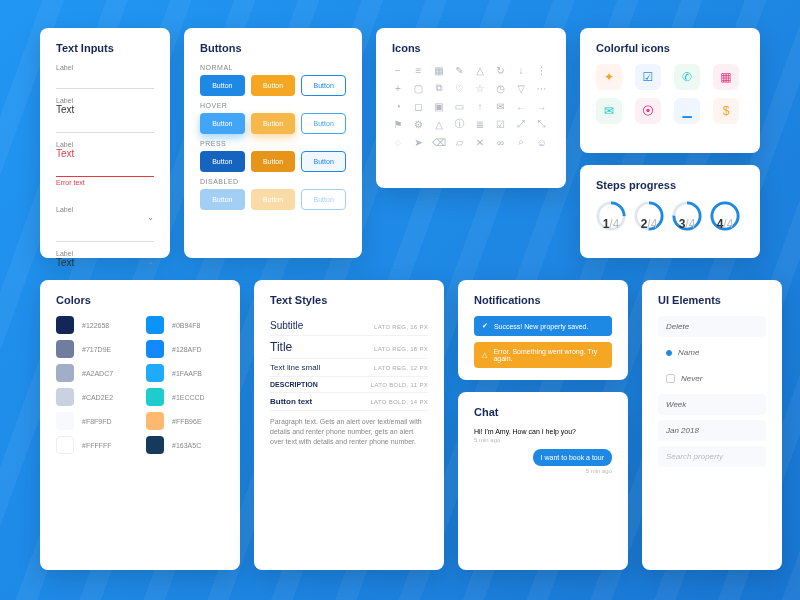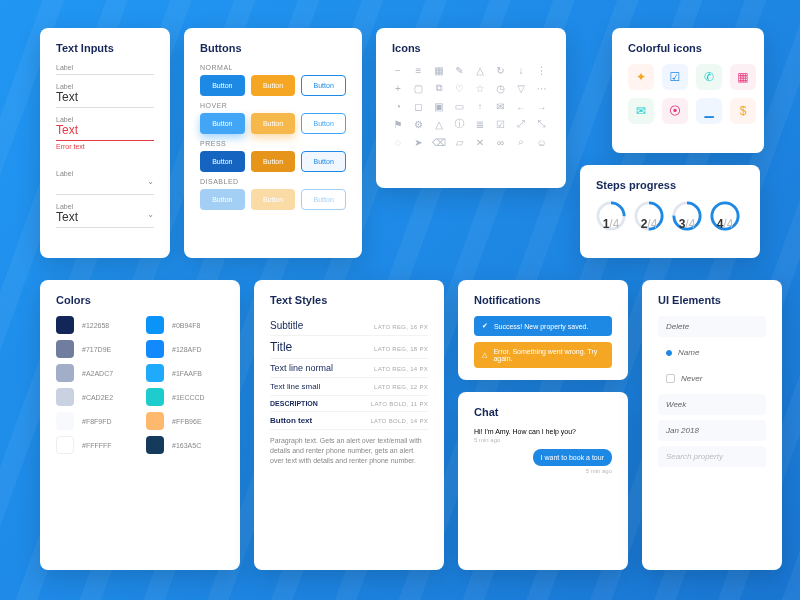--- a/index.html
+++ b/index.html
@@ -166,7 +166,7 @@
 </div>
 
 
-<div class="card" style="left:580px; top:28px; width:152px; height:125px;margin-left:32px;">
+<div class="card" style="left:580px; top:28px; width:180px; height:125px;">
   <h3>Colorful icons</h3>
   <div class="ci-grid" id="ci-grid">
         <div class="ci" style="background: rgb(255, 244, 240); color: rgb(245, 166, 35);">✦</div>

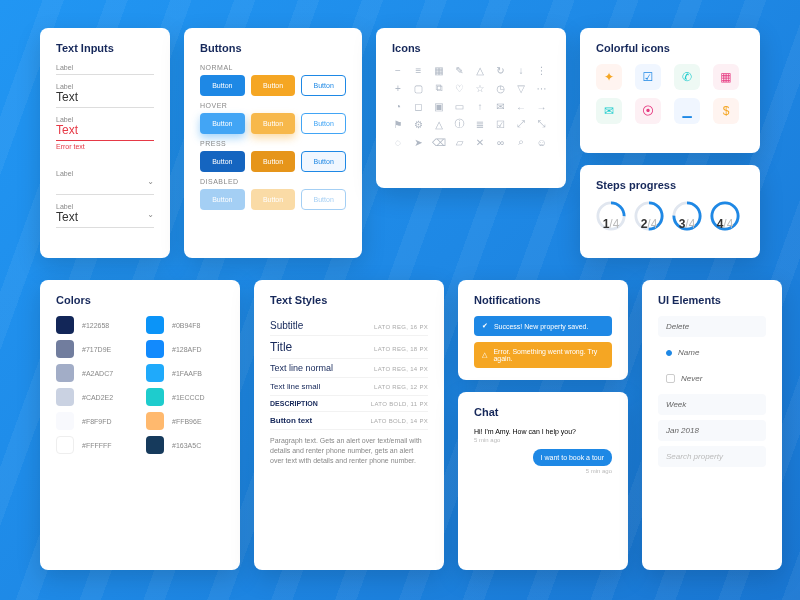--- a/index.html
+++ b/index.html
@@ -10,7 +10,7 @@
   .card h3 { font-size: 11px; font-weight: 600; color: #16285a; margin-bottom: 10px; }
   .field { margin-bottom: 8px; }
   .field .lbl { font-size: 7px; color: #888; display:block; }
-  .field .val { font-size: 12px; color: #333; border-bottom: 1px solid #ddd; padding-bottom: 3px; display:block; }
+  .field .val { font-size: 10px; color: #333; border-bottom: 1px solid #ddd; padding-bottom: 17px; display:block; }
   .field .err { font-size: 7px; color: #e63946; display:block; margin-top:2px;}
   .field.error .val { border-bottom-color:#e63946; color:#e63946;}
   .dd::after { content:'⌄'; float:right; font-size:8px; color:#888;}

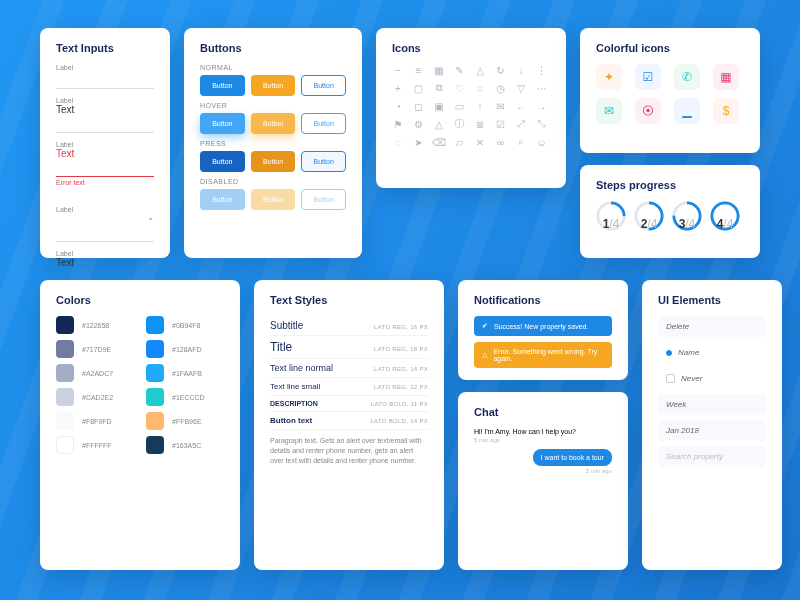--- a/index.html
+++ b/index.html
@@ -280,10 +280,6 @@
           <span>LATO REG, 18 PX</span>
         </div>
         <div class="ts-row">
-          <span style="font-size:9px;font-weight:400;color:#16285a">Text line normal</span>
-          <span>LATO REG, 14 PX</span>
-        </div>
-        <div class="ts-row">
           <span style="font-size:8px;font-weight:400;color:#16285a">Text line small</span>
           <span>LATO REG, 12 PX</span>
         </div>

